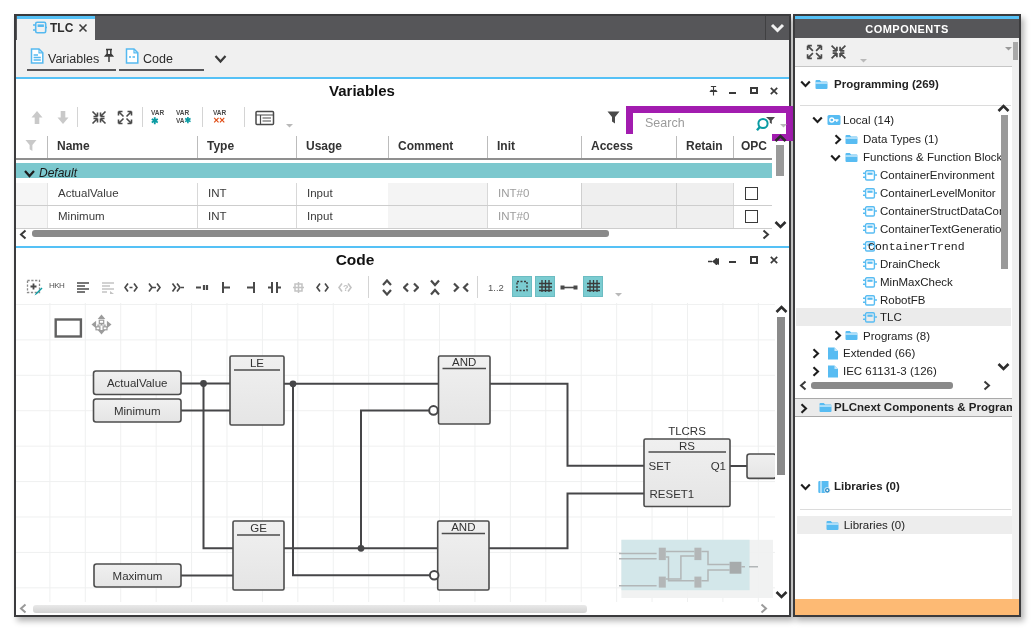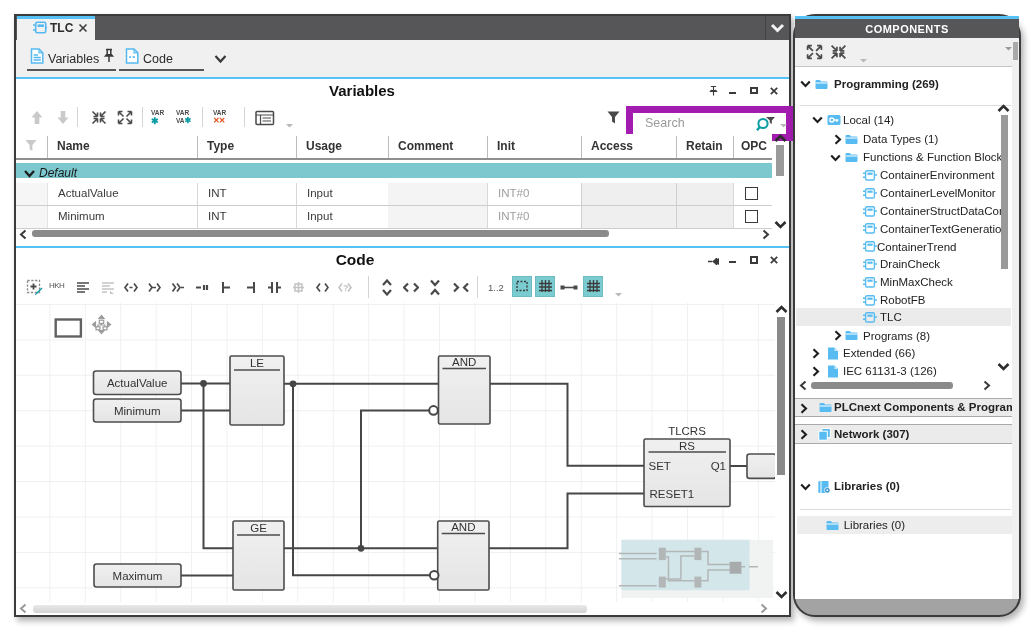--- a/index.html
+++ b/index.html
@@ -5,7 +5,7 @@
 html,body{margin:0;padding:0;width:1031px;height:632px;background:#fff;overflow:hidden;
  font-family:"Liberation Sans",sans-serif;}
 .a{position:absolute;}
-.win{position:absolute;border:2px solid #3b3b3d;background:#a3a3a3;
+.win{position:absolute;border:2px solid #3b3b3d;background:#fdba74;
  box-shadow:3px 4px 6px rgba(0,0,0,.30);}
 svg{display:block;}
 .ico{position:absolute;}

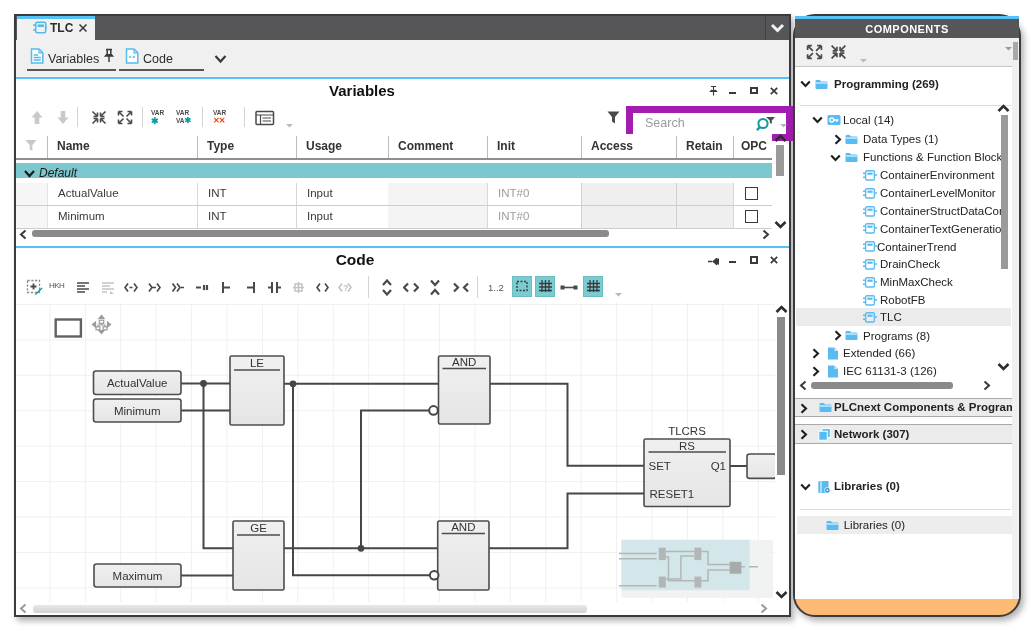--- a/index.html
+++ b/index.html
@@ -411,7 +411,7 @@
  </div>
 </div>
 
-<div class="win" id="w2" style="left:793px;top:14px;width:224px;height:599px;border-radius:22px;">
+<div class="win" id="w2" style="left:793px;top:14px;width:224px;height:599px;">
  <div class="a" style="left:0;top:0;width:224px;height:3px;background:#55c1f6;"></div>
  <div class="a" style="left:0;top:3px;width:224px;height:19px;background:#565659;text-align:center;">
    <span style="font-size:11px;font-weight:bold;color:#fff;letter-spacing:.45px;line-height:19px;">COMPONENTS</span>

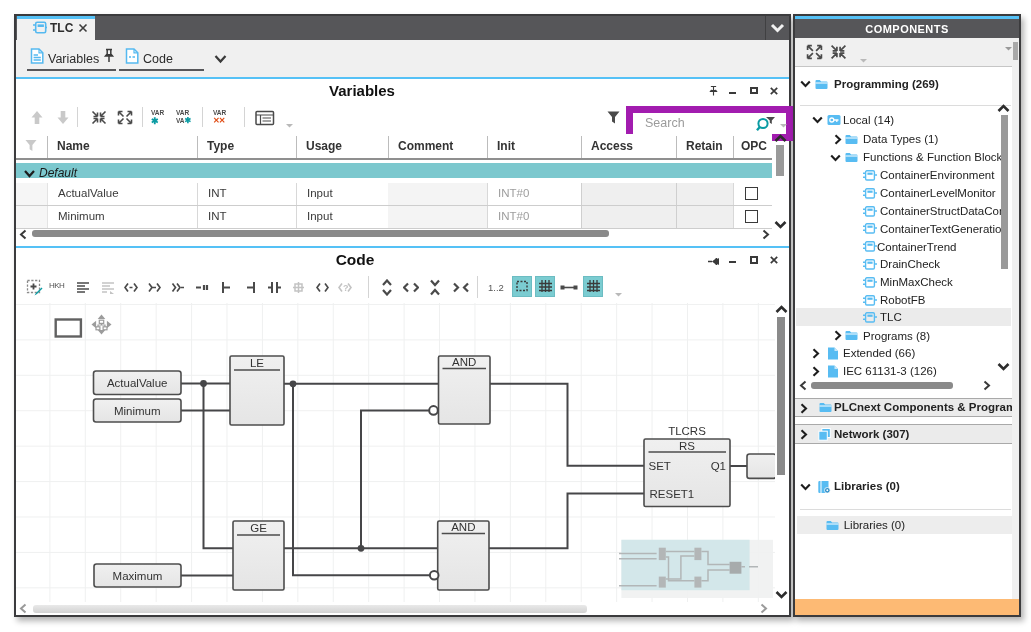--- a/index.html
+++ b/index.html
@@ -540,7 +540,7 @@
             <path d="M0,3.2 H2.6 M0,7.2 H2.6 M11.4,5 H14" stroke="#58bcf2" stroke-width="1.5"></path>
           </svg>
         </span>
-        <span style="position:absolute;left:82px;">ContainerTrend</span>
+        <span style="position:absolute;left:73px;font-family:Liberation Mono, monospace;">ContainerTrend</span>
       </div>
   <div class="a" style="left:0;top:188px;height:18px;line-height:18px;">
 <span style="position:absolute;left:68px;top:3.5px;">

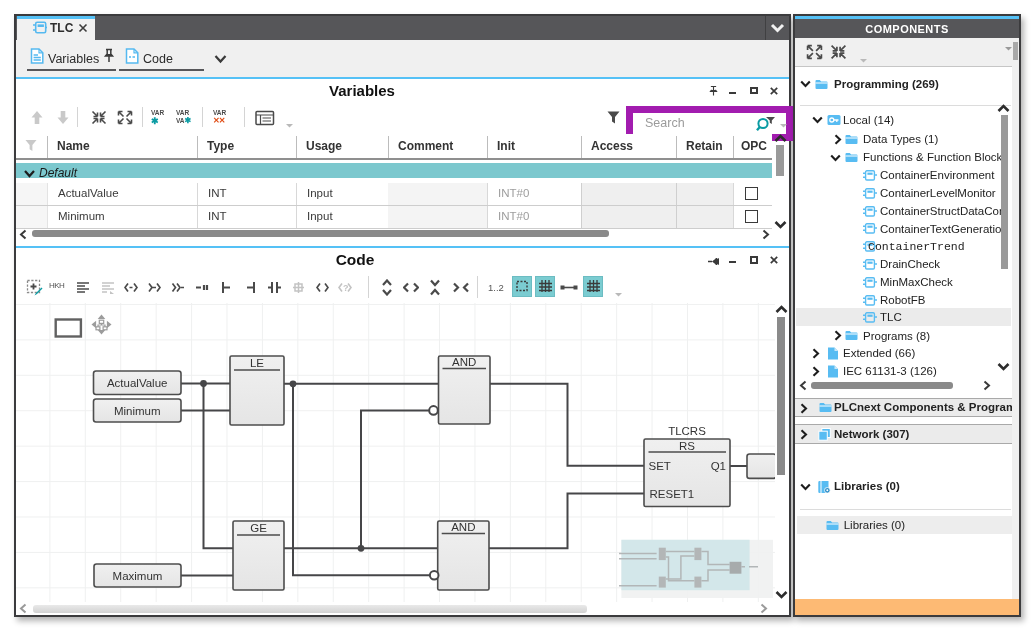--- a/index.html
+++ b/index.html
@@ -647,18 +647,6 @@
         </span>
         <span style="position:absolute;left:39px;">PLCnext Components &amp; Programs</span>
       </div>
-  <div class="a" style="left:0;top:356.7px;width:217px;height:20px;background:#ebebeb;border-top:1px solid #a9a9a9;border-bottom:1px solid #a9a9a9;box-sizing:border-box;line-height:18px;font-weight:bold;">
-        <svg class="ico" style="left:5px;top:4.5px" width="8" height="11">
-          <path d="M1.5,1.2 L6,5.5 L1.5,9.8" stroke="#1d1d1d" stroke-width="2.1" fill="none"></path>
-        </svg>
-        <span style="position:absolute;left:23px;top:3px;">
-          <svg width="13" height="13" viewBox="0 0 13 13">
-            <rect x="3.8" y="0.5" width="8.5" height="9" fill="#58bcf2" stroke="#fff" stroke-width="1"></rect>
-            <rect x="0.8" y="3.2" width="8.5" height="9" fill="#58bcf2" stroke="#fff" stroke-width="1"></rect>
-          </svg>
-        </span>
-        <span style="position:absolute;left:39px;">Network (307)</span>
-      </div>
   <div class="a" style="left:0;top:409px;width:217px;height:21px;line-height:21px;font-weight:bold;">
         <svg class="ico" style="left:5px;top:6.5px" width="11" height="8">
           <path d="M1.2,1.5 L5.5,6 L9.8,1.5" stroke="#1d1d1d" stroke-width="2.1" fill="none"></path>

